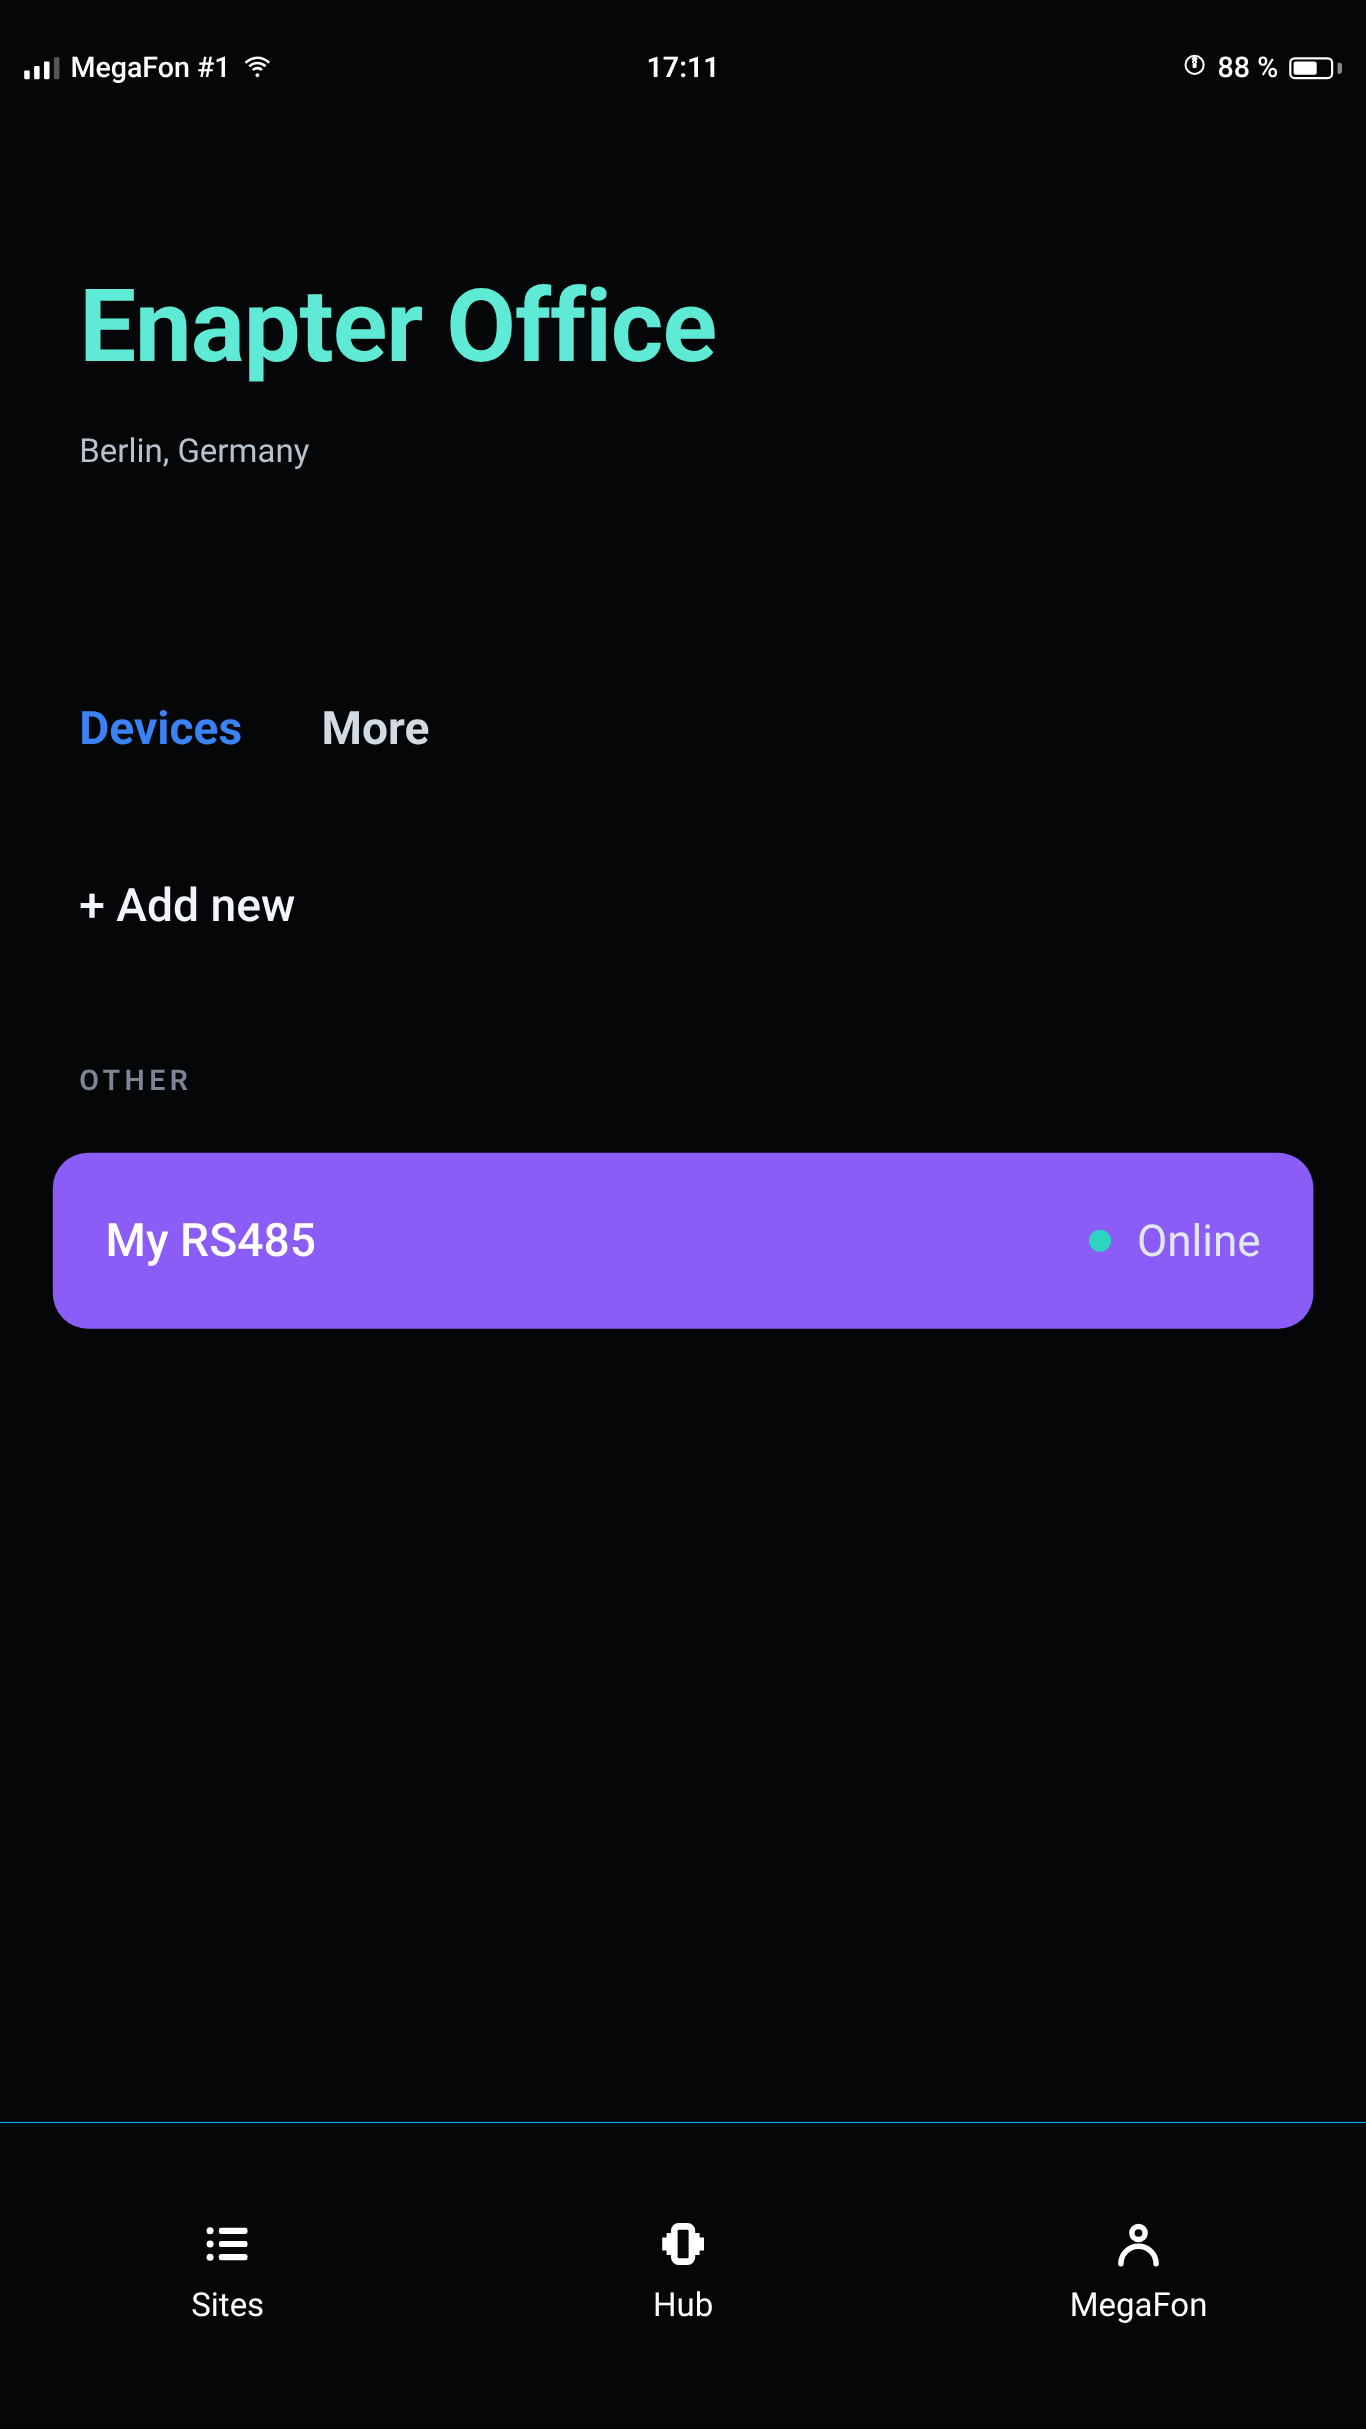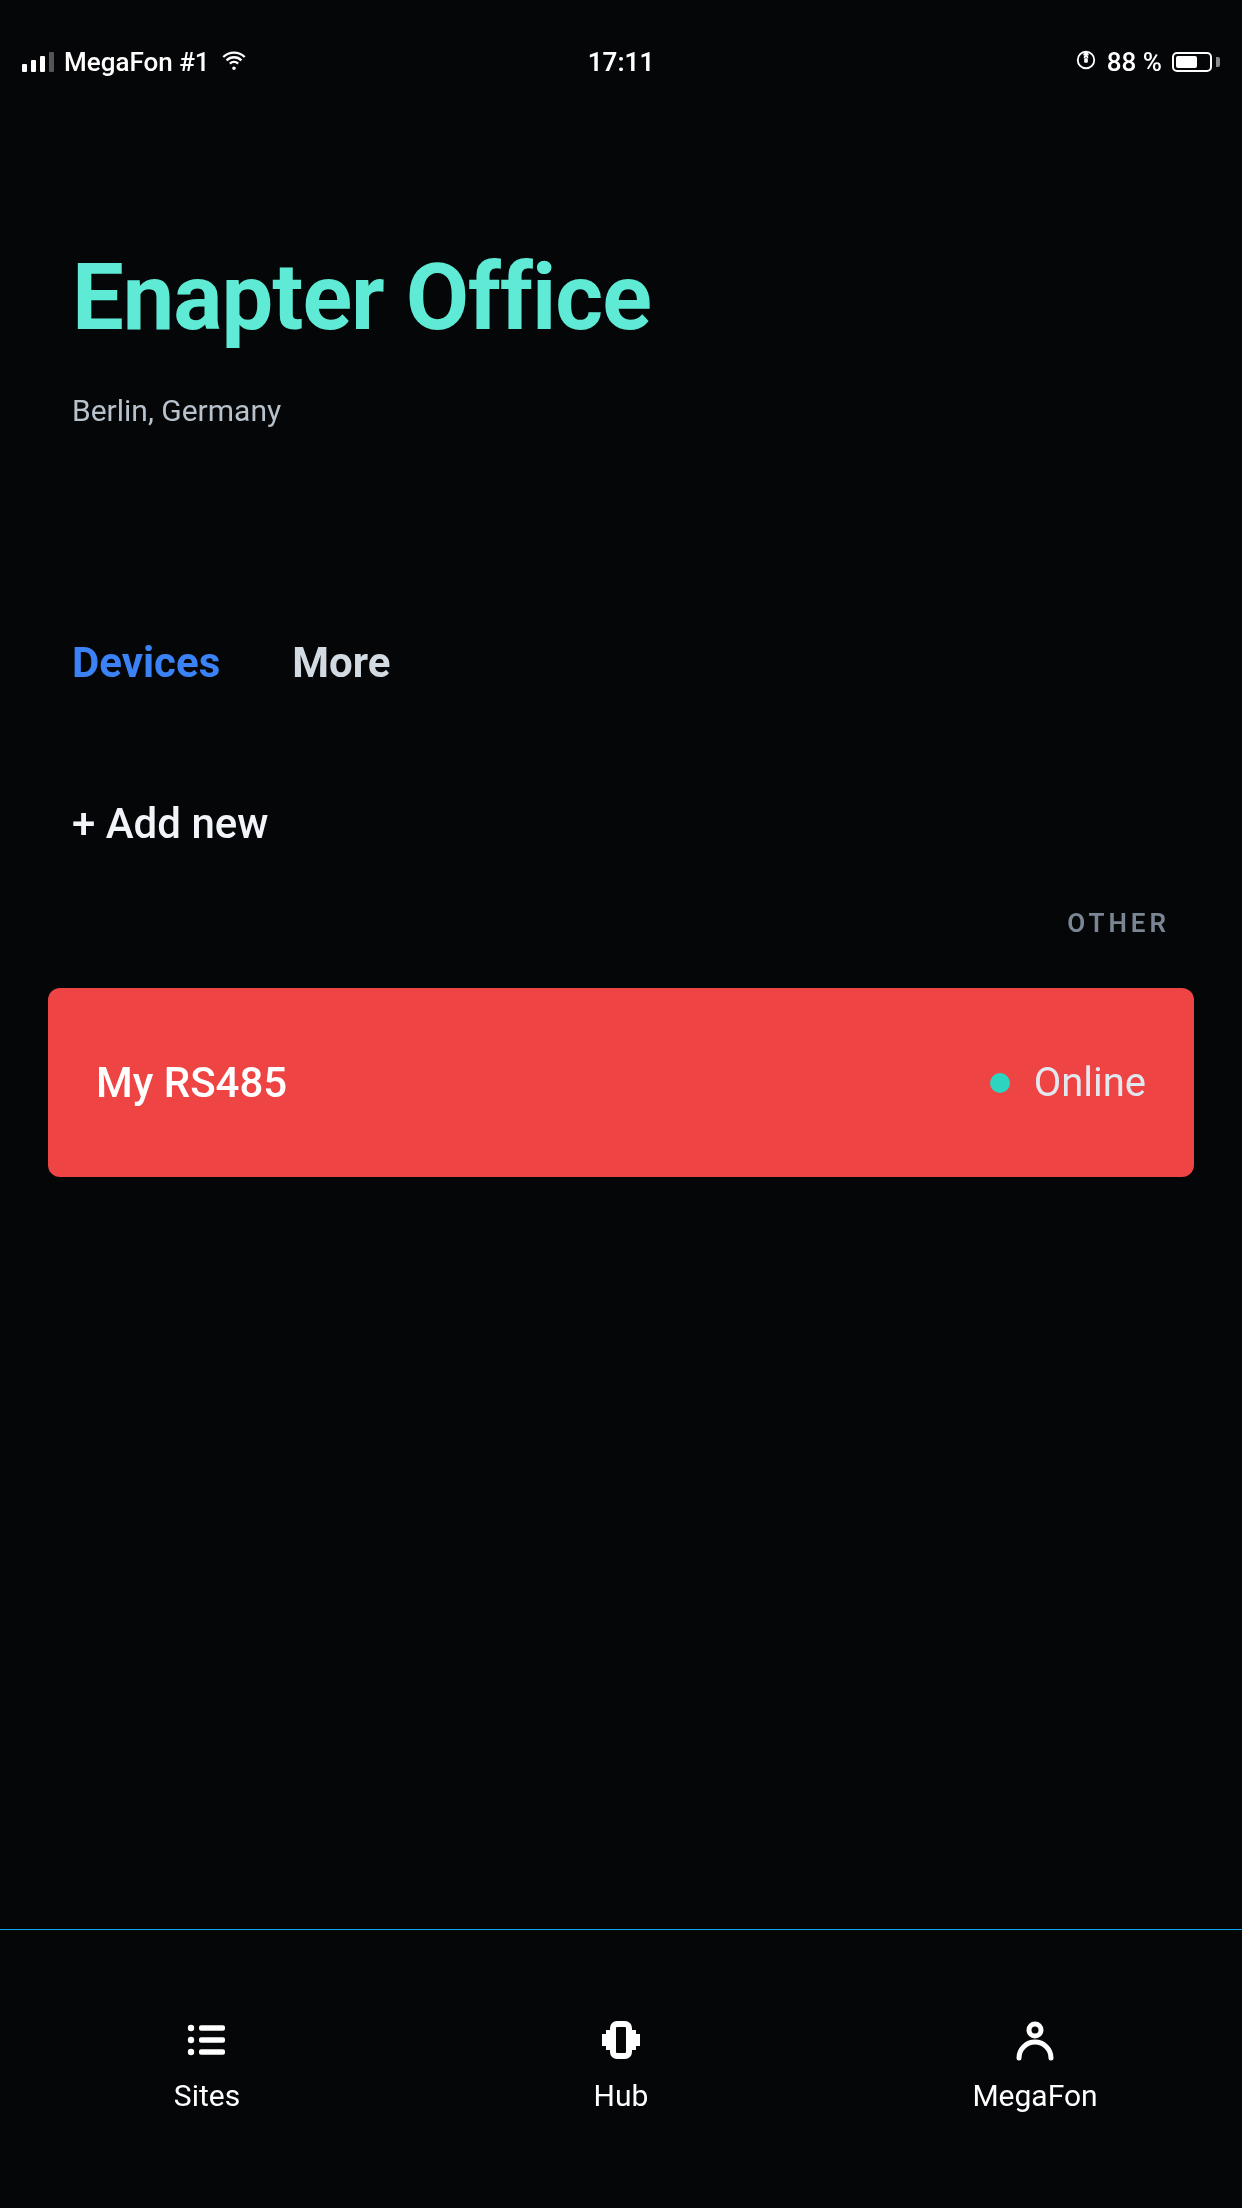--- a/index.html
+++ b/index.html
@@ -117,12 +117,11 @@
     }
     .section-label {
       padding: 0 72px;
-      margin-top: 60px;
+      margin-top: 120px;
       font-size: 26px;
       letter-spacing: 4px;
       color: #7b8694;
       font-weight: 600;
-      text-align: right;
     }
     .device-list {
       padding: 0 48px;

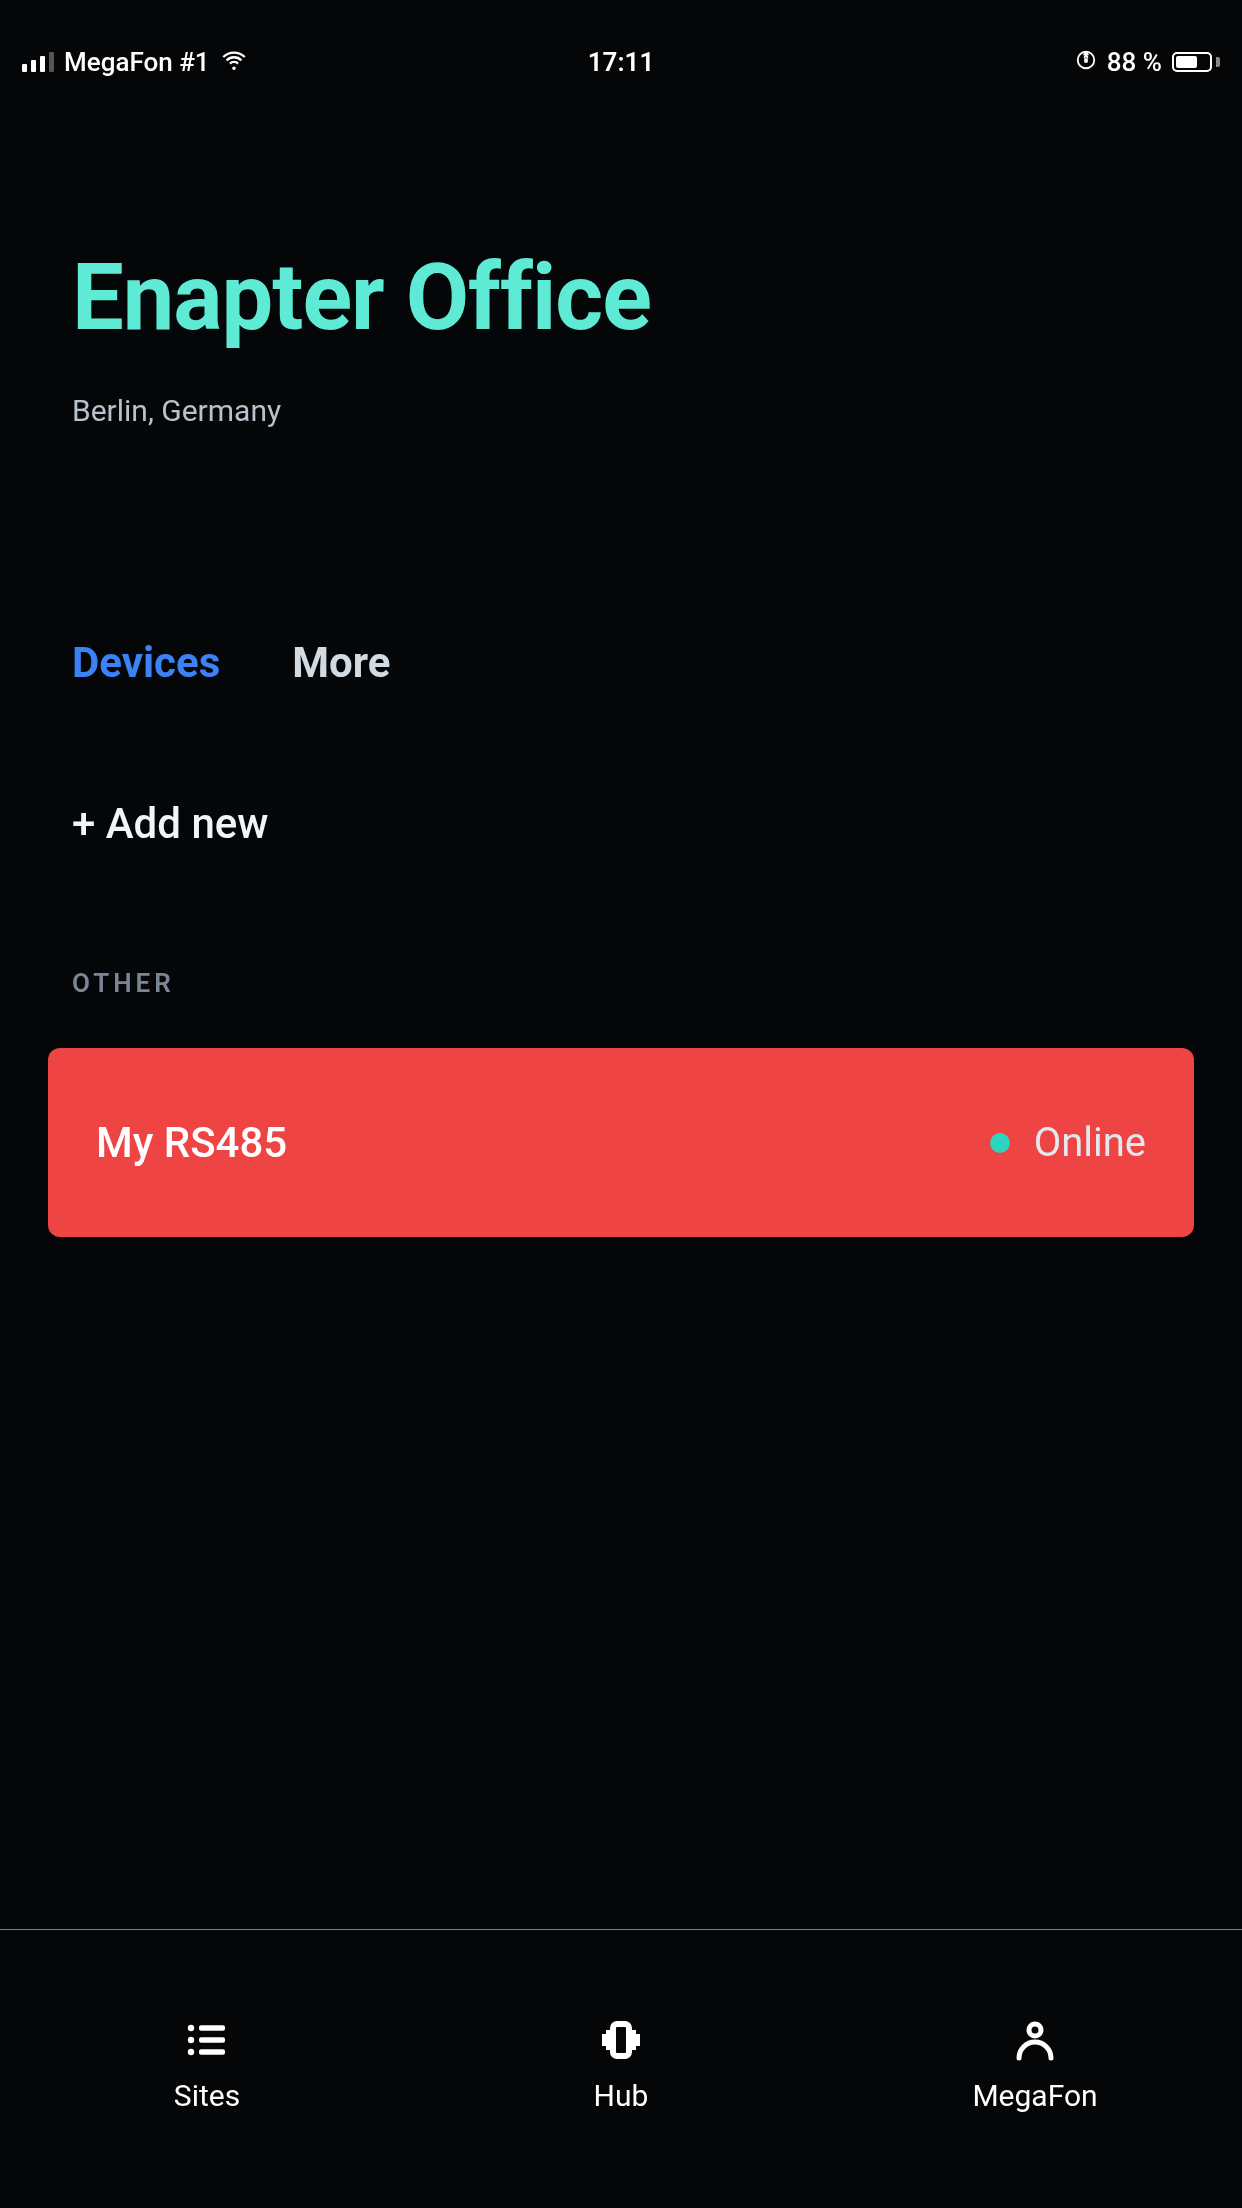--- a/index.html
+++ b/index.html
@@ -128,9 +128,9 @@
       margin-top: 50px;
     }
     .device-card {
-      background: #ef4444;
-      border-radius: 12px;
-      height: 189px;
+      background: #8b5cf6;
+      border-radius: 32px;
+      height: 160px;
       padding: 0 48px;
       display: flex;
       align-items: center;

